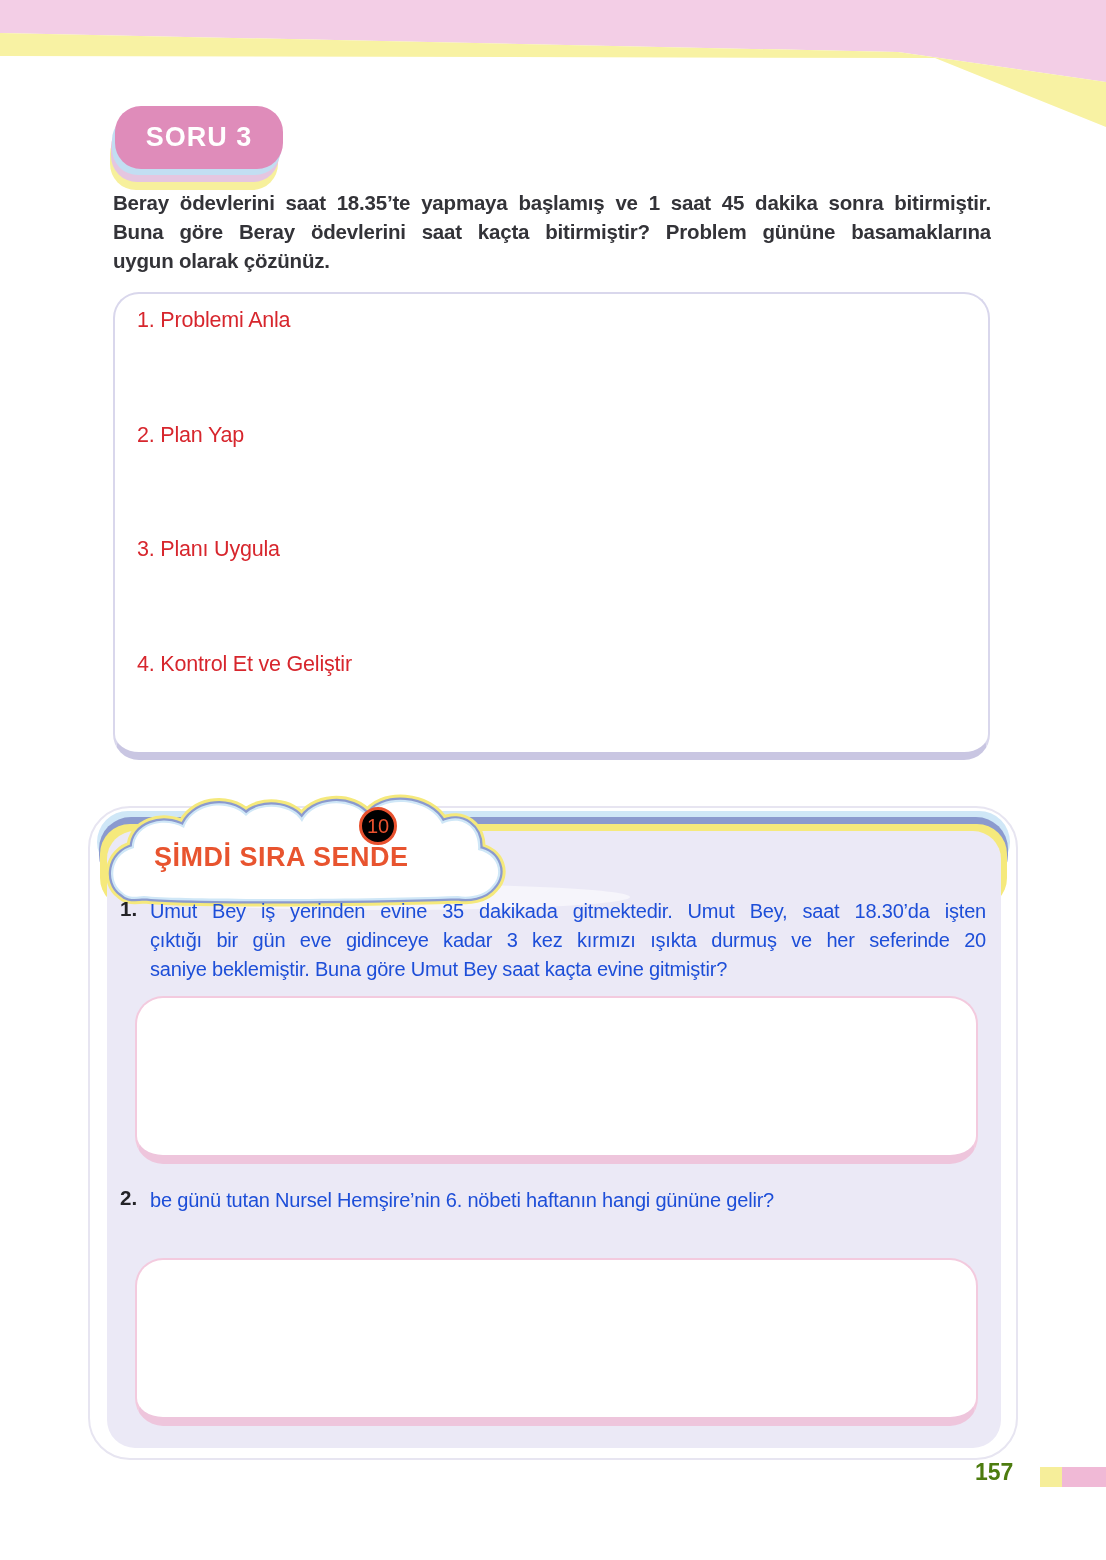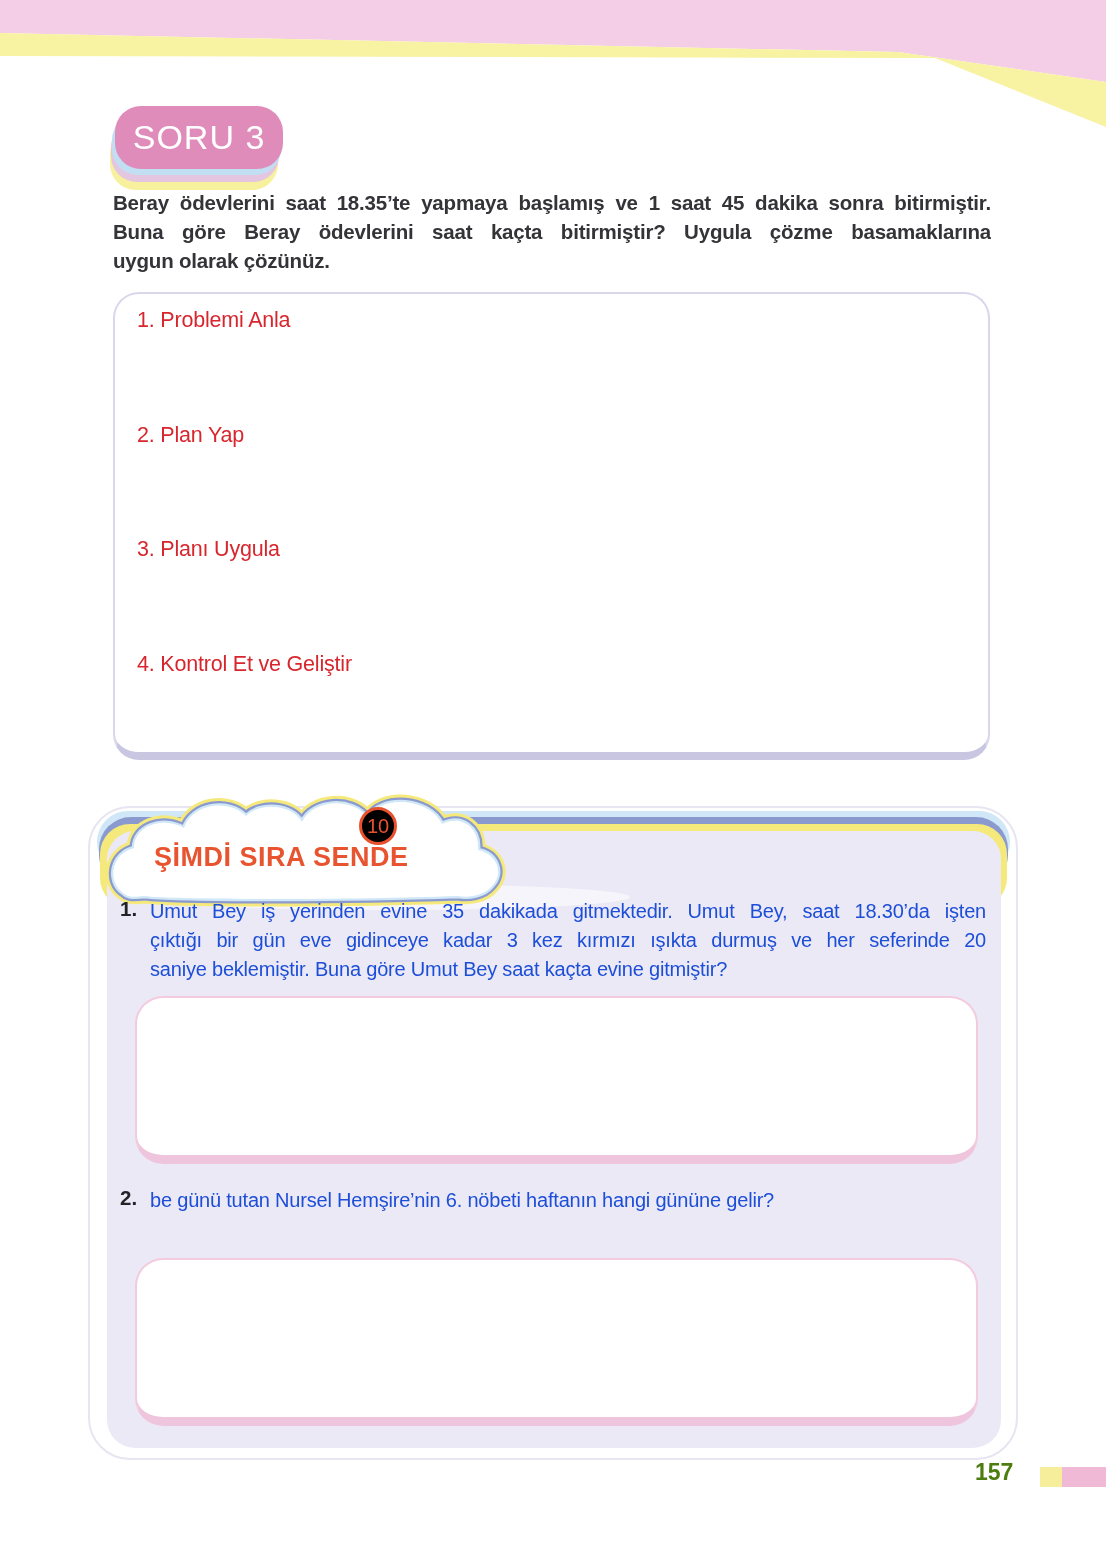--- a/index.html
+++ b/index.html
@@ -20,7 +20,7 @@
   #soru-badge .l-blue{left:4px;top:8px;width:169px;height:61px;background:#c2def2;}
   #soru-badge .l-pink{left:7px;top:0;width:168px;height:63px;background:#df8cba;
     display:flex;align-items:center;justify-content:center;
-    color:#ffffff;font-weight:normal;font-size:34px;letter-spacing:1px;}
+    color:#ffffff;font-weight:bold;font-size:27px;letter-spacing:1px;}
   
   #intro{left:113px;top:188px;width:878px;z-index:2;font-size:20.5px;letter-spacing:-0.2px;font-weight:bold;}
   .tline{display:block;height:29px;line-height:29px;white-space:nowrap;overflow:hidden;}

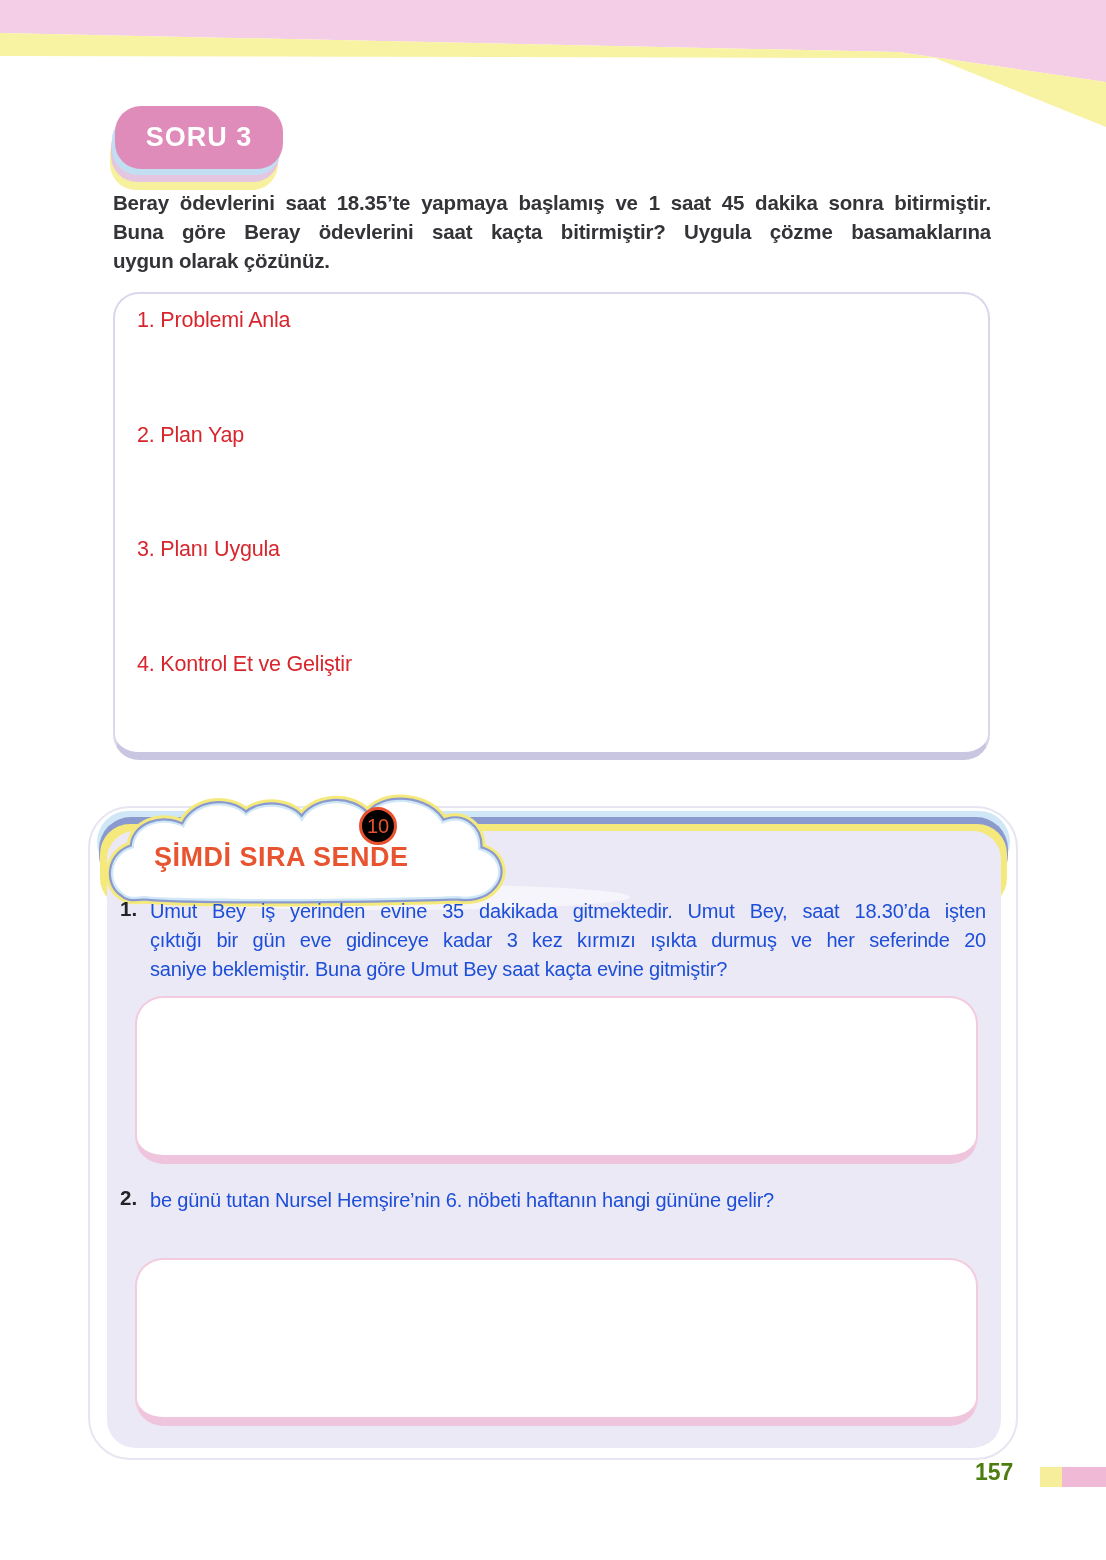--- a/index.html
+++ b/index.html
@@ -79,7 +79,7 @@
 
   <div id="intro" class="abs">
     <span class="tline just">Beray ödevlerini saat 18.35’te yapmaya başlamış ve 1 saat 45 dakika sonra bitirmiştir.</span>
-    <span class="tline just">Buna göre Beray ödevlerini saat kaçta bitirmiştir? Uygula çözme basamaklarına</span>
+    <span class="tline just">Buna göre Beray ödevlerini saat kaçta bitirmiştir? Problem gününe basamaklarına</span>
     <span class="tline">uygun olarak çözünüz.</span>
   </div>
 

